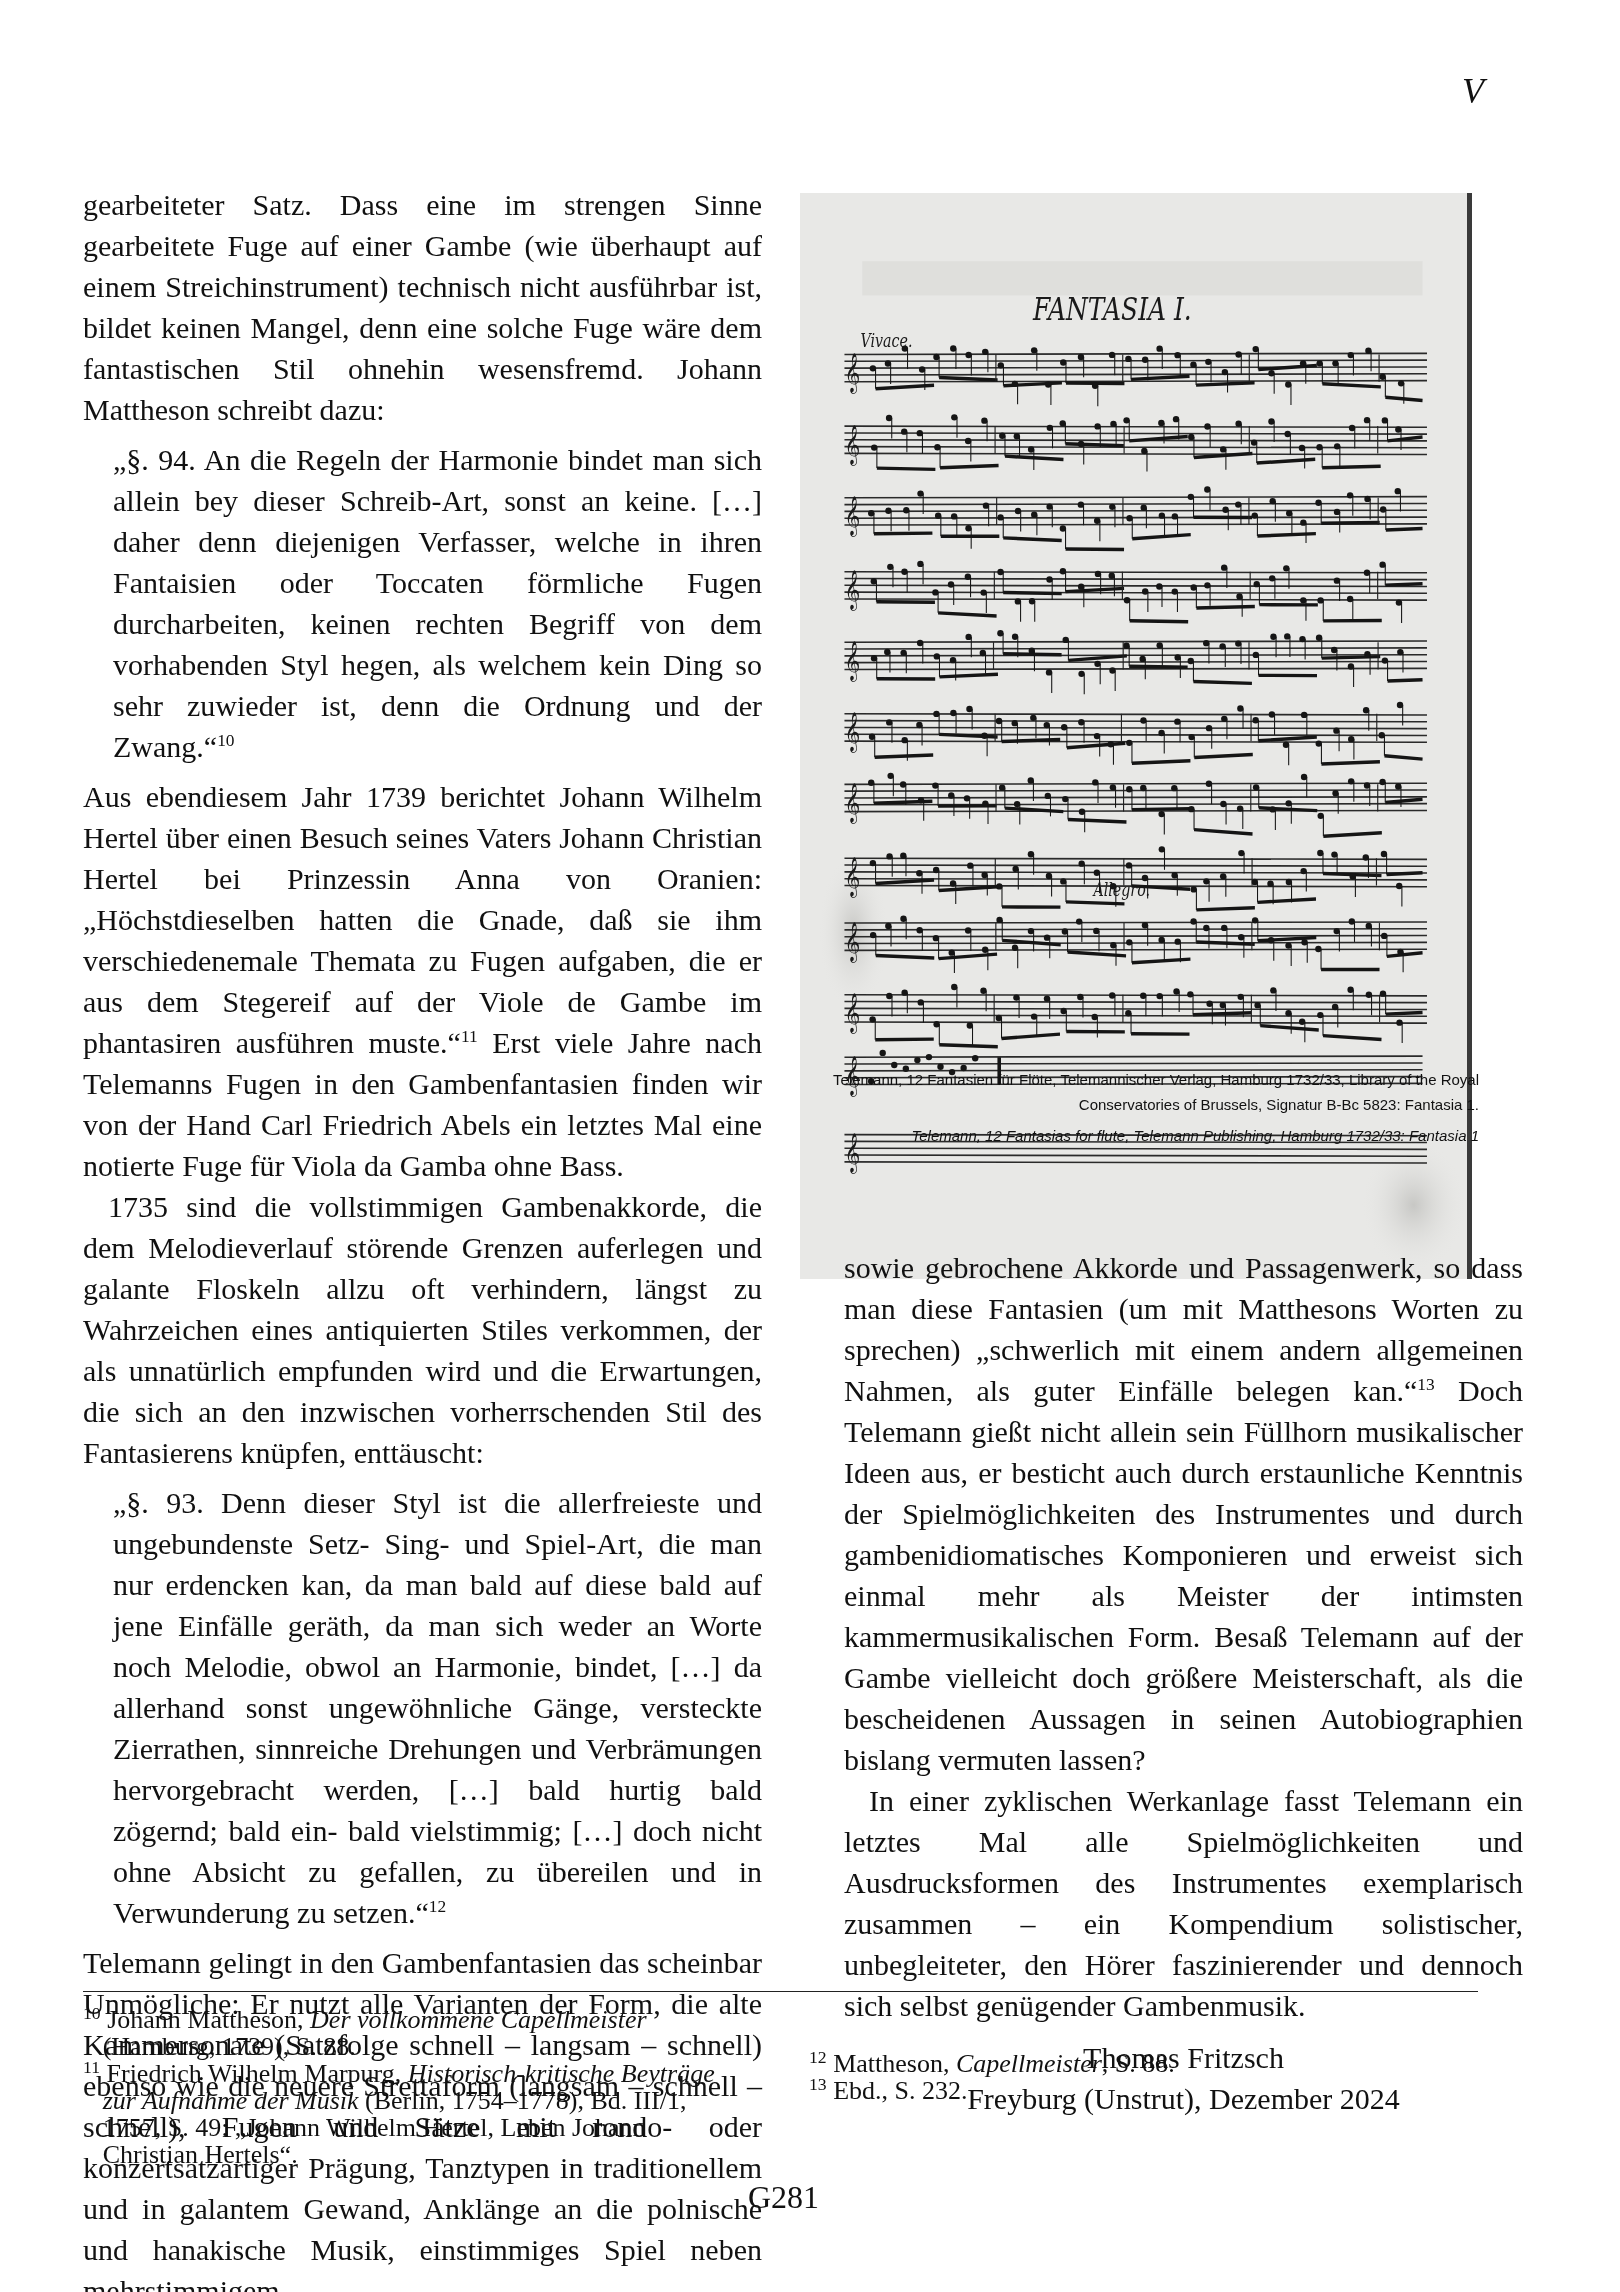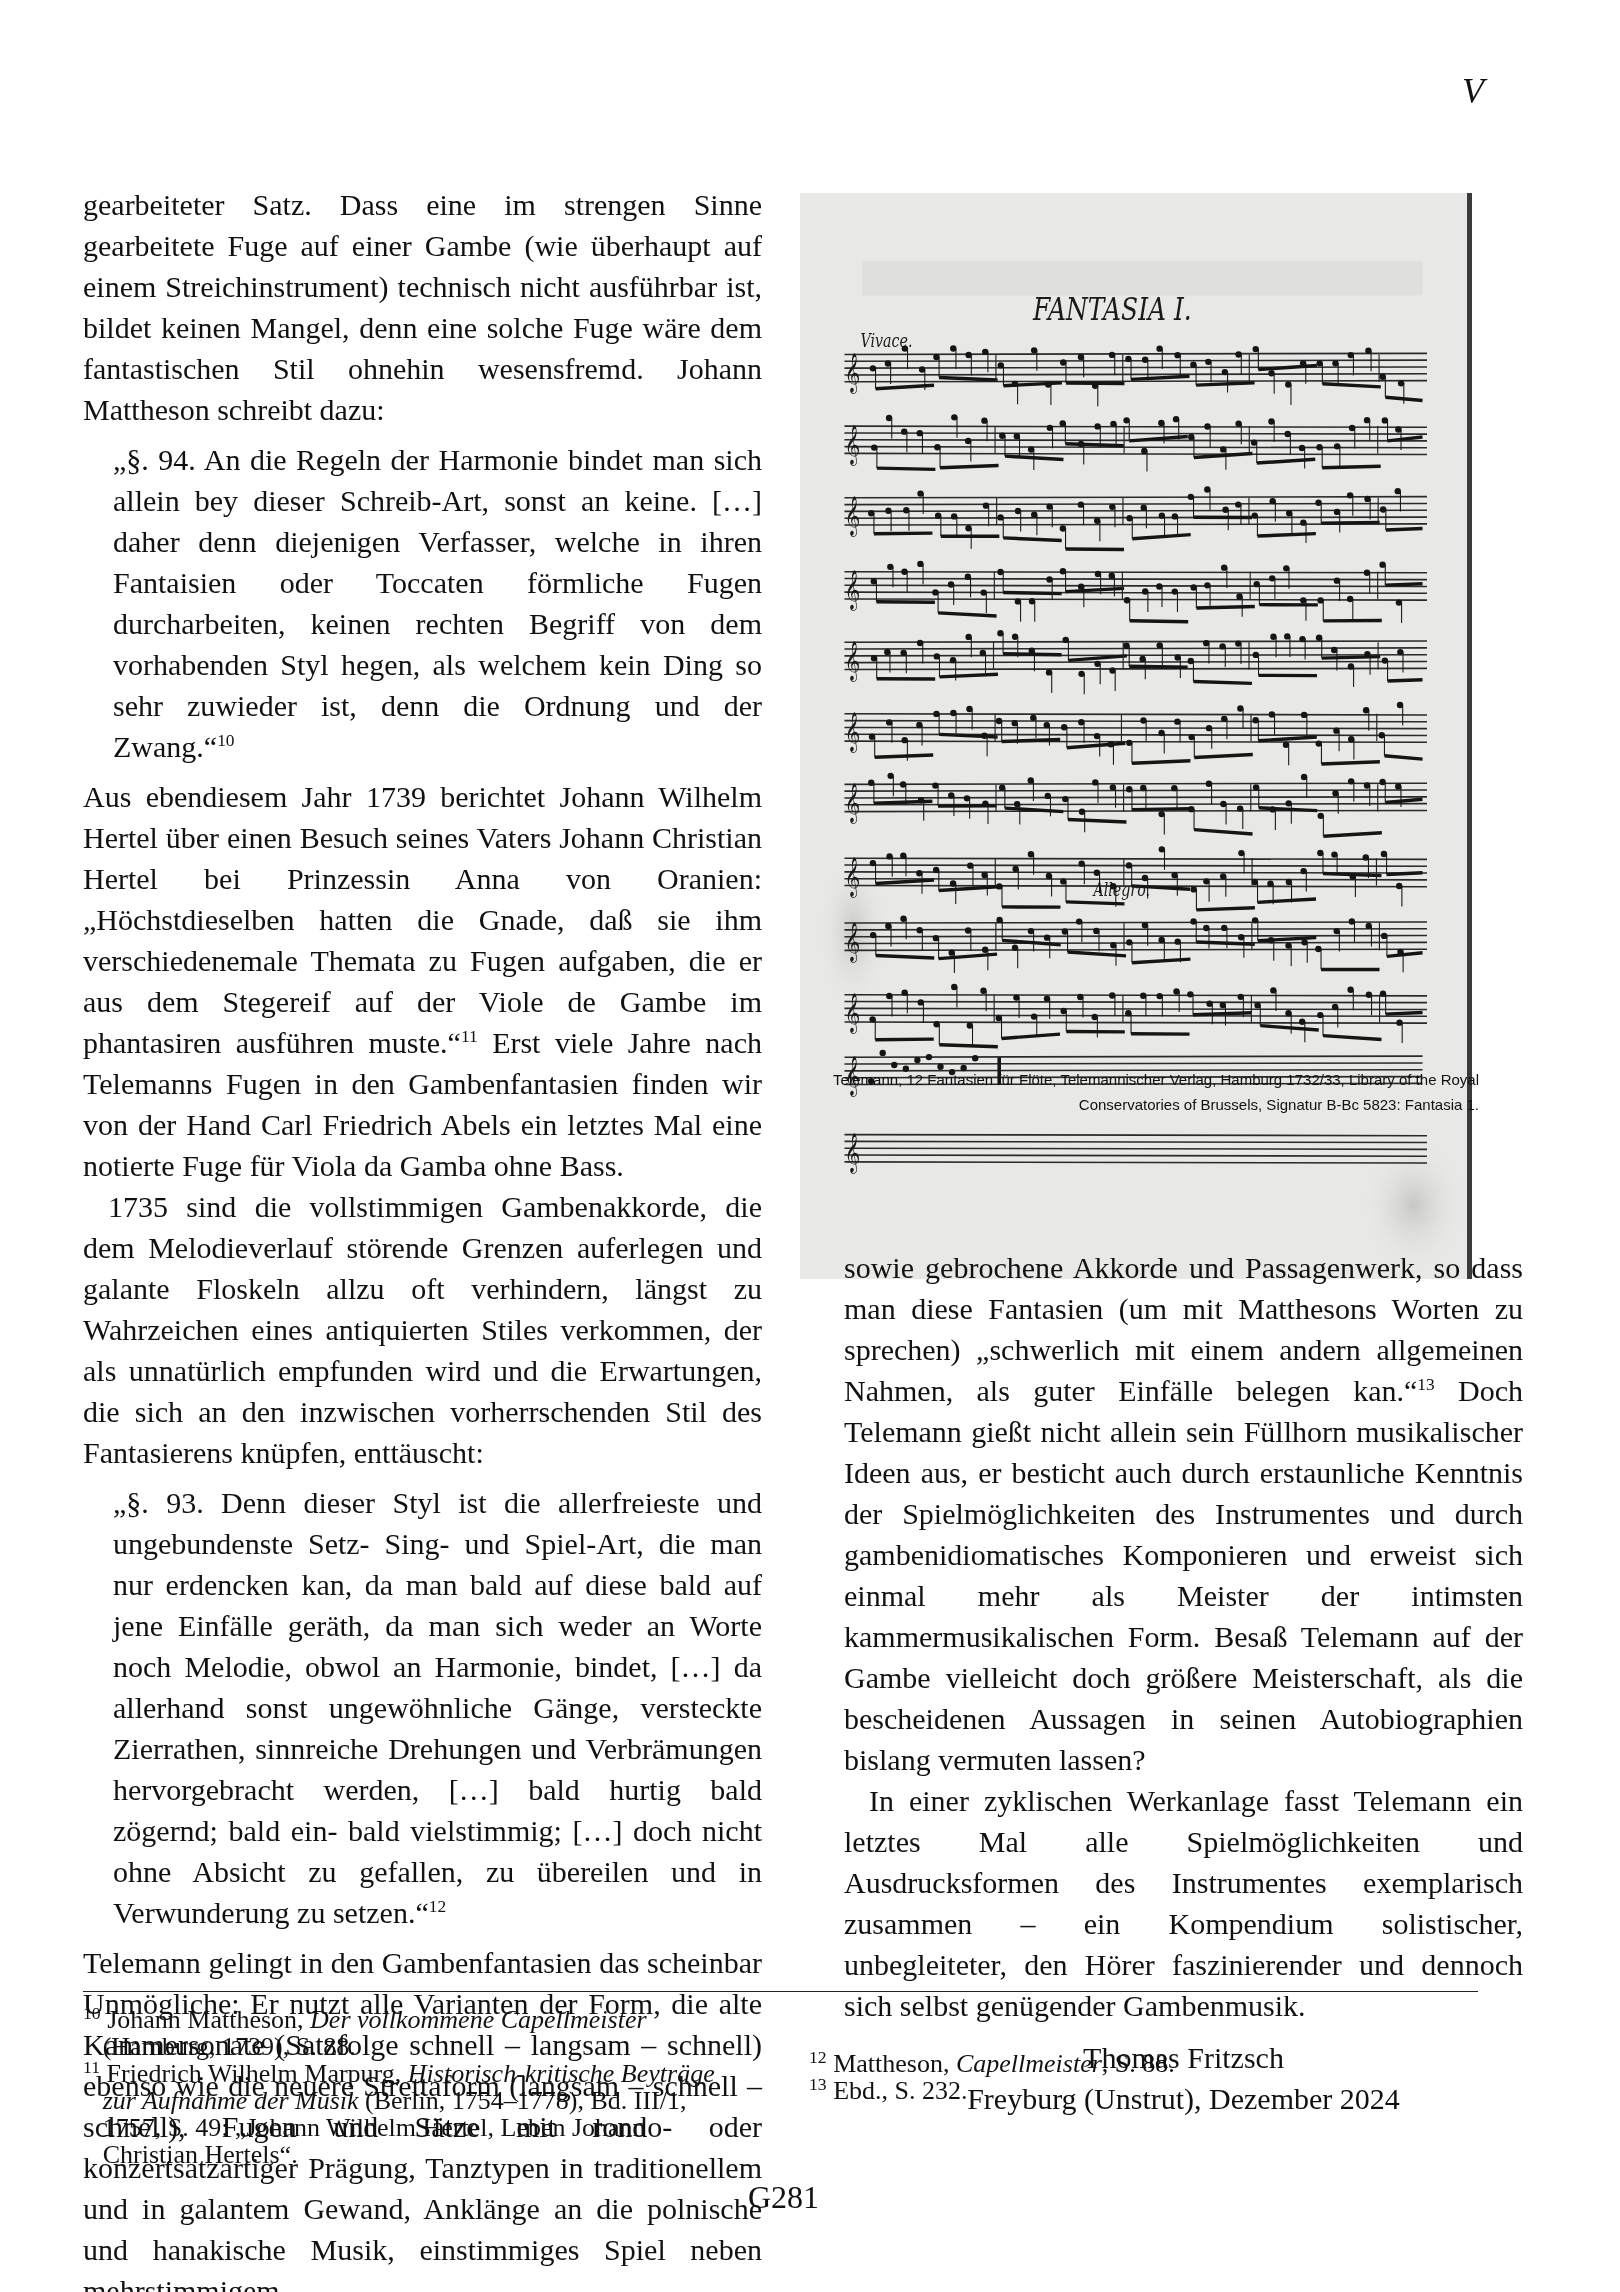--- a/index.html
+++ b/index.html
@@ -987,6 +987,7 @@
 
 <div class="caption">
   <div class="de">Telemann, 12 Fantasien für Flöte, Telemannischer Verlag, Hamburg 1732/33, Library of the Royal Conservatories of Brussels, Signatur B-Bc 5823: Fantasia 1.</div>
+  <div class="en">Telemann, 12 Fantasias for flute, Telemann Publishing, Hamburg 1732/33: Fantasia 1</div>
 </div>
 
 <div class="col col-right-text">

